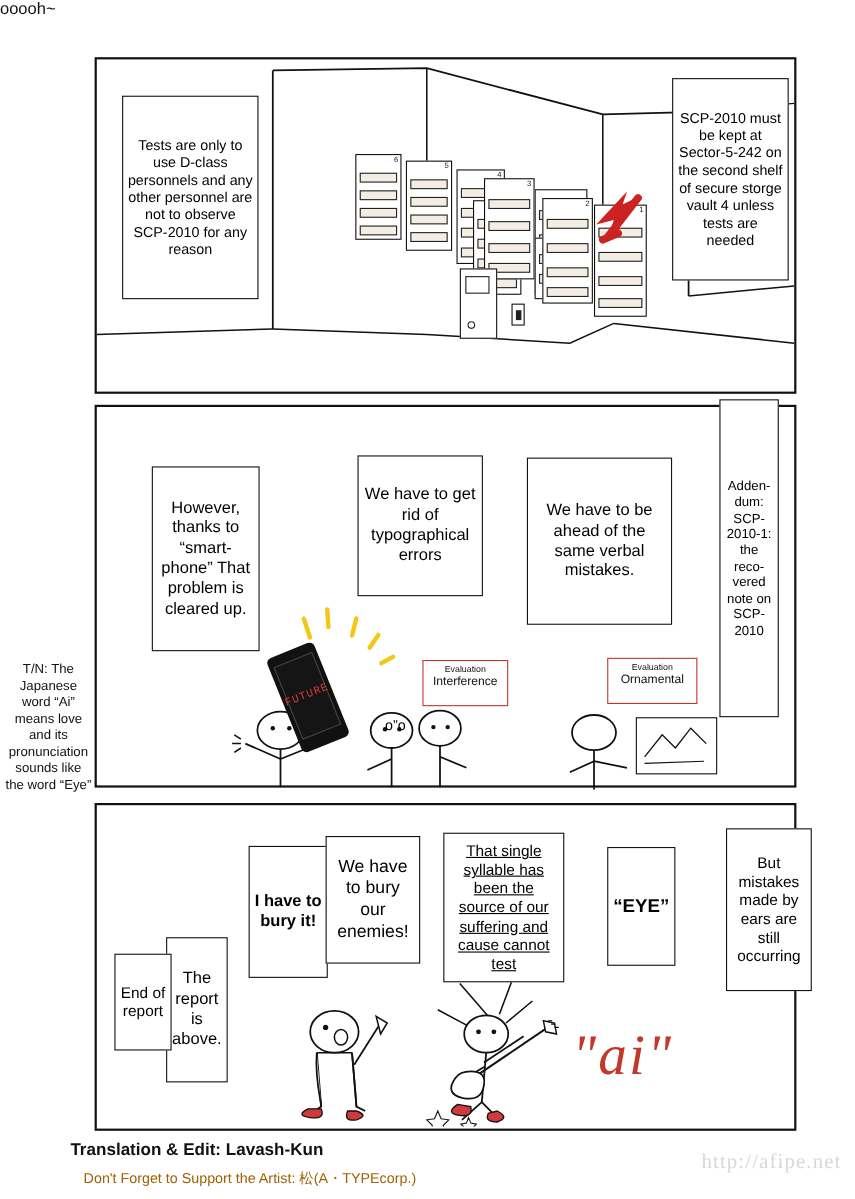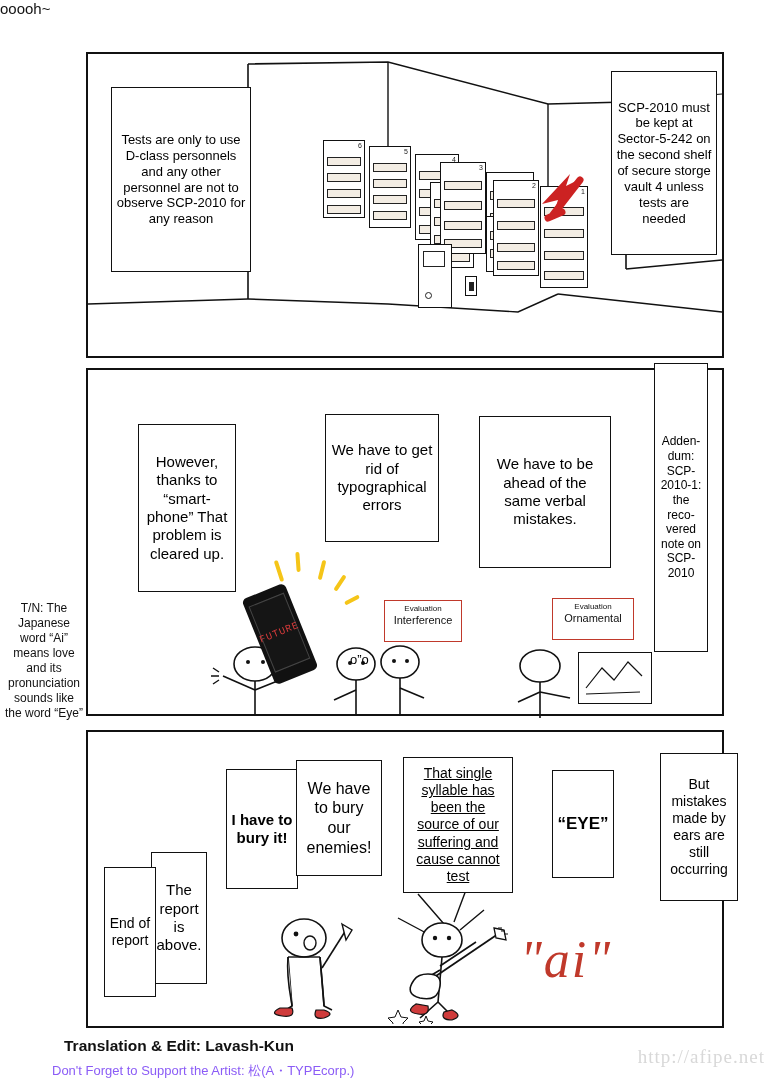--- a/index.html
+++ b/index.html
@@ -265,7 +265,7 @@
       </div>
     </div>
 
-    <div class="bubble" style="left:23px;top:33px;width:140px;height:185px;font-size:13px;">
+    <div class="bubble" style="left:23px;top:33px;width:124px;height:185px;font-size:13px;">
       <span>Tests are only to use D-class personnels and any other personnel are not to observe SCP-2010 for any reason</span>
     </div>
   </div>

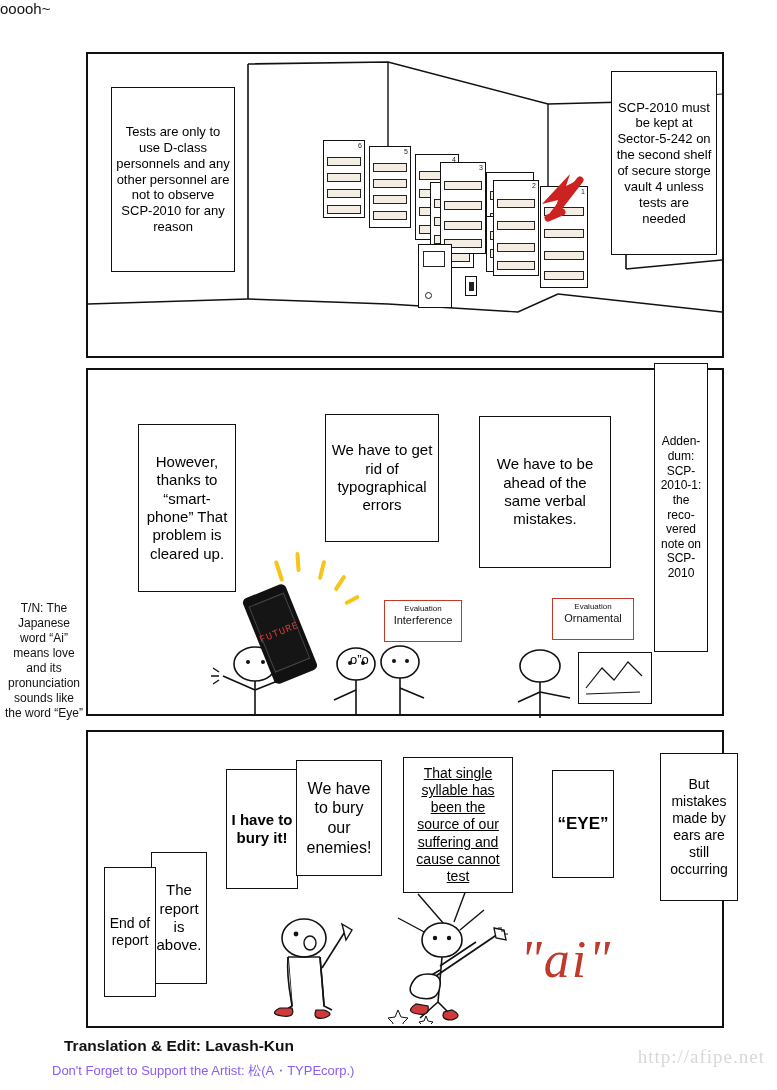--- a/index.html
+++ b/index.html
@@ -407,7 +407,7 @@
   </div>
 
   
-  <div class="bubble" style="left:104px;top:867px;width:52px;height:130px;font-size:14px;">
+  <div class="bubble" style="left:104px;top:867px;width:52px;height:88px;font-size:14px;">
     <span>End of report</span>
   </div>
 

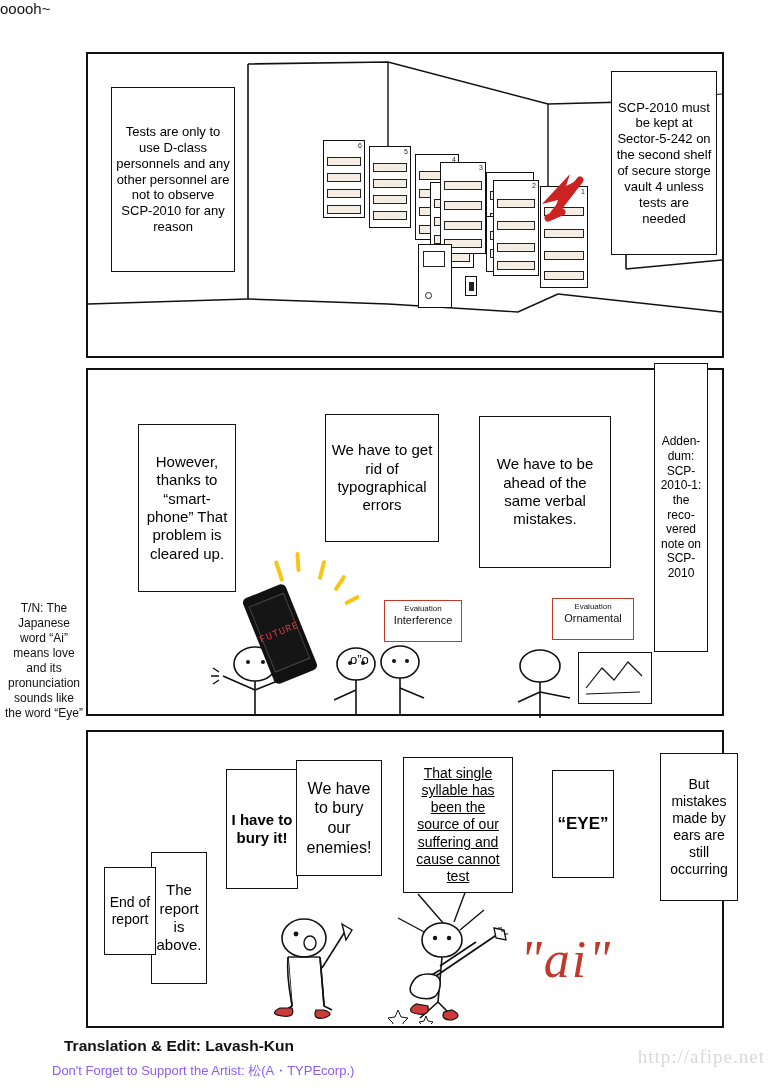--- a/index.html
+++ b/index.html
@@ -121,10 +121,10 @@
   }
   #credit-2 {
     position: absolute;
-    left: 52px;
+    left: 76px;
     top: 1062px;
     font-size: 13px;
-    color: #8b5cf6;
+    color: #a16207;
   }
   #watermark {
     position: absolute;

